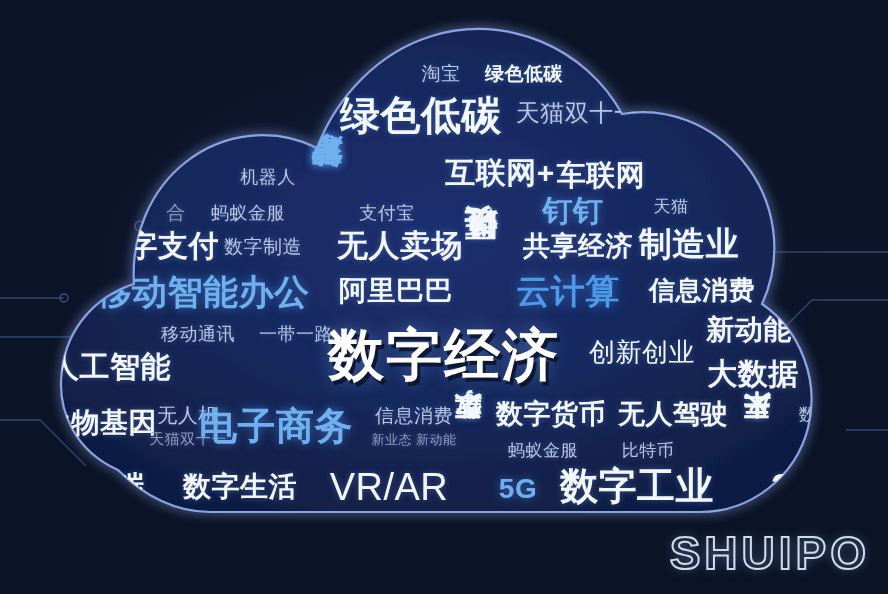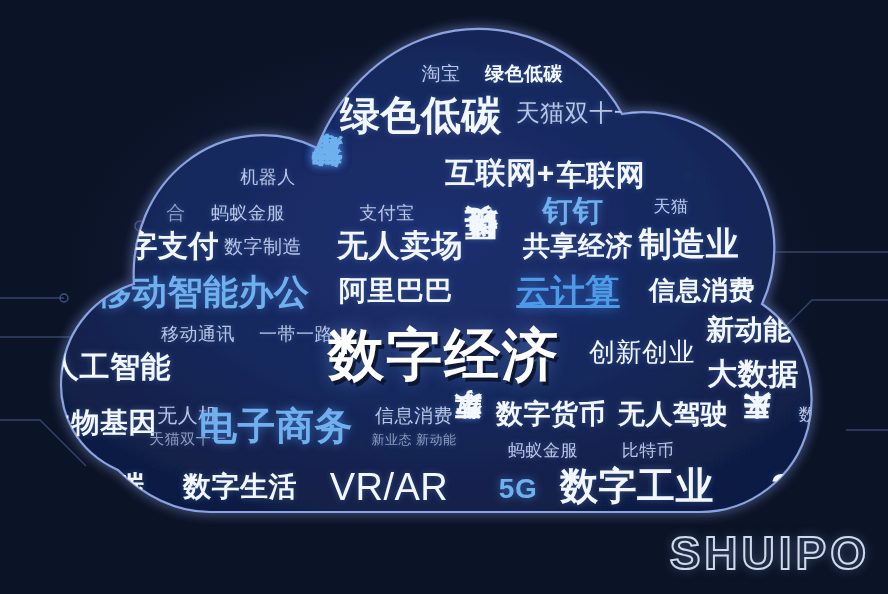--- a/index.html
+++ b/index.html
@@ -28,7 +28,7 @@
   .dim{color:#b9c6e2;}
   .dimmer{color:#8d9cbd;}
   .blue{color:#6fb0ee;text-shadow:0 0 10px rgba(90,160,255,.55);}
-  .blue2{color:#4d9ae8;text-shadow:0 0 12px rgba(70,150,255,.6);text-decoration:underline;}
+  .blue2{color:#4d9ae8;text-shadow:0 0 12px rgba(70,150,255,.6);}
   .b{font-weight:700;}
   .title{
     position:absolute;transform:translate(-50%,-50%);

